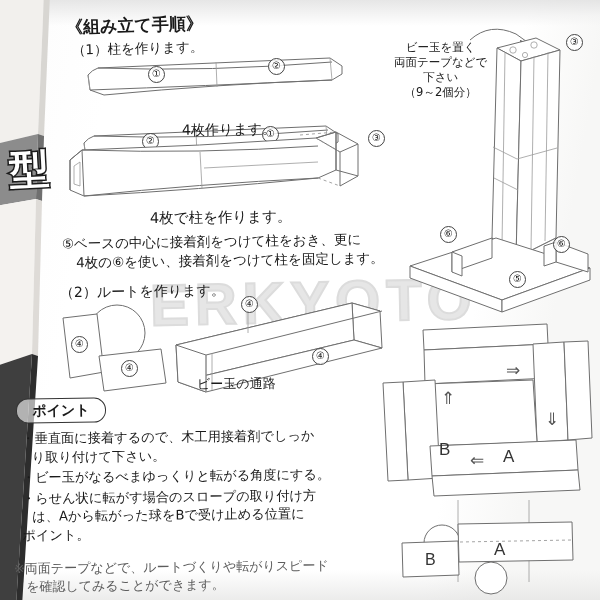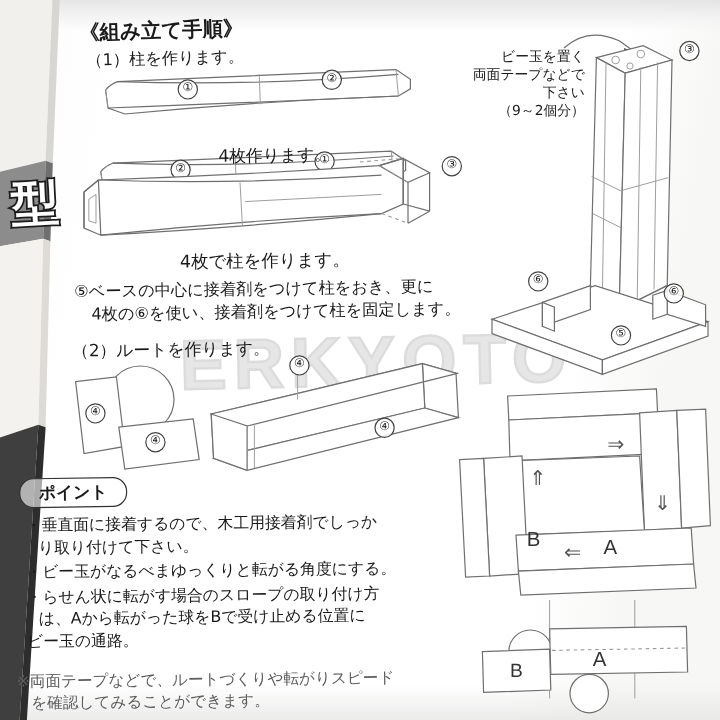--- a/index.html
+++ b/index.html
@@ -96,7 +96,7 @@
     position:absolute;left:394px;top:40px;font-size:11.5px;line-height:15px;
     color:#1a1a1a;white-space:nowrap;
   }
-  .biidama-note .c{display:block;text-align:right;}
+  .biidama-note .c{display:block;text-align:center;}
   
   .cnum{
     position:absolute;width:15px;height:15px;border:1px solid #444;border-radius:50%;

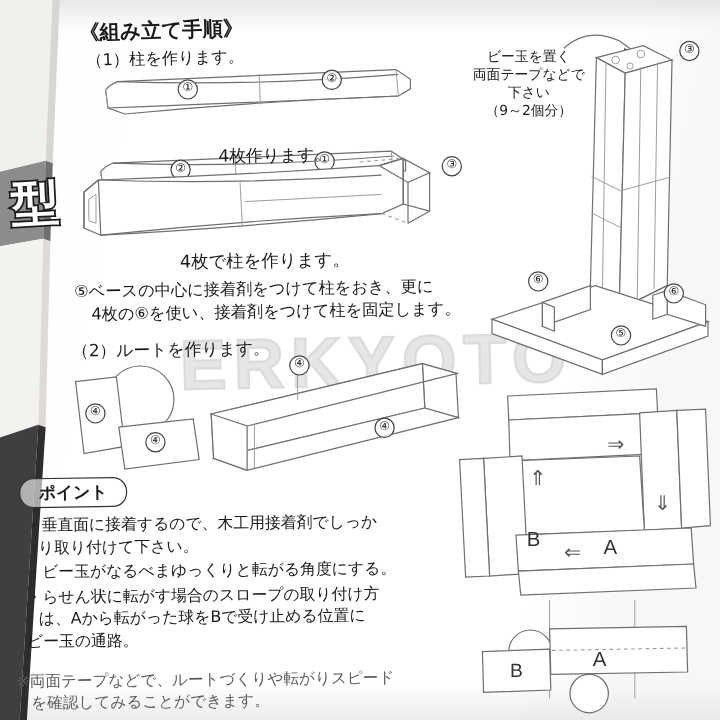--- a/index.html
+++ b/index.html
@@ -216,6 +216,7 @@
   <div class="cnum" style="left:241px;top:296px;">④</div>
   <div class="cnum" style="left:312px;top:348px;">④</div>
 
+  <div class="jp route-label">ビー玉の通路</div>
 
   <div class="jp point-badge">ポイント</div>
 

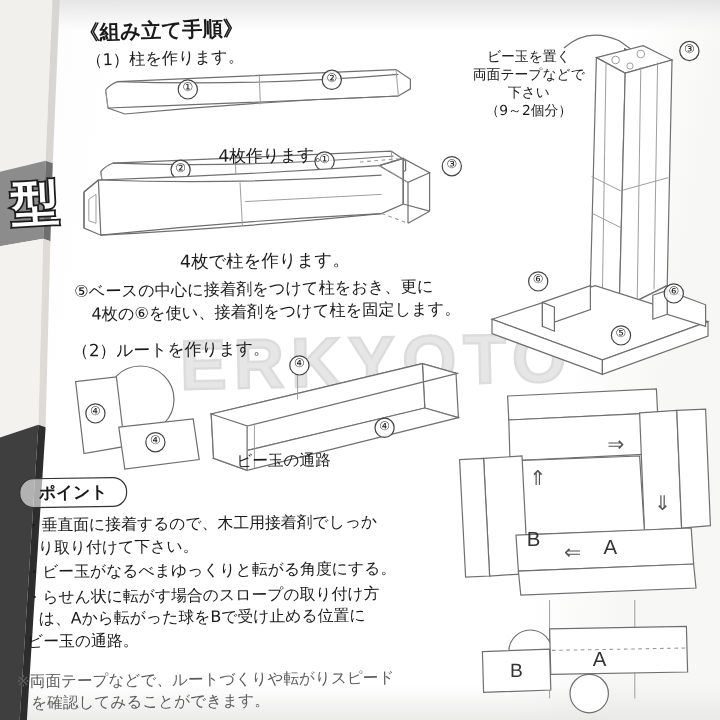--- a/index.html
+++ b/index.html
@@ -231,7 +231,7 @@
     <span class="pt">
       <span>・らせん状に転がす場合のスロープの取り付け方</span>
       <span class="ind">は、Aから転がった球をBで受け止める位置に</span>
-      <span>ビー玉の通路。</span>
+      <span>ポイント。</span>
     </span>
   </div>
 

